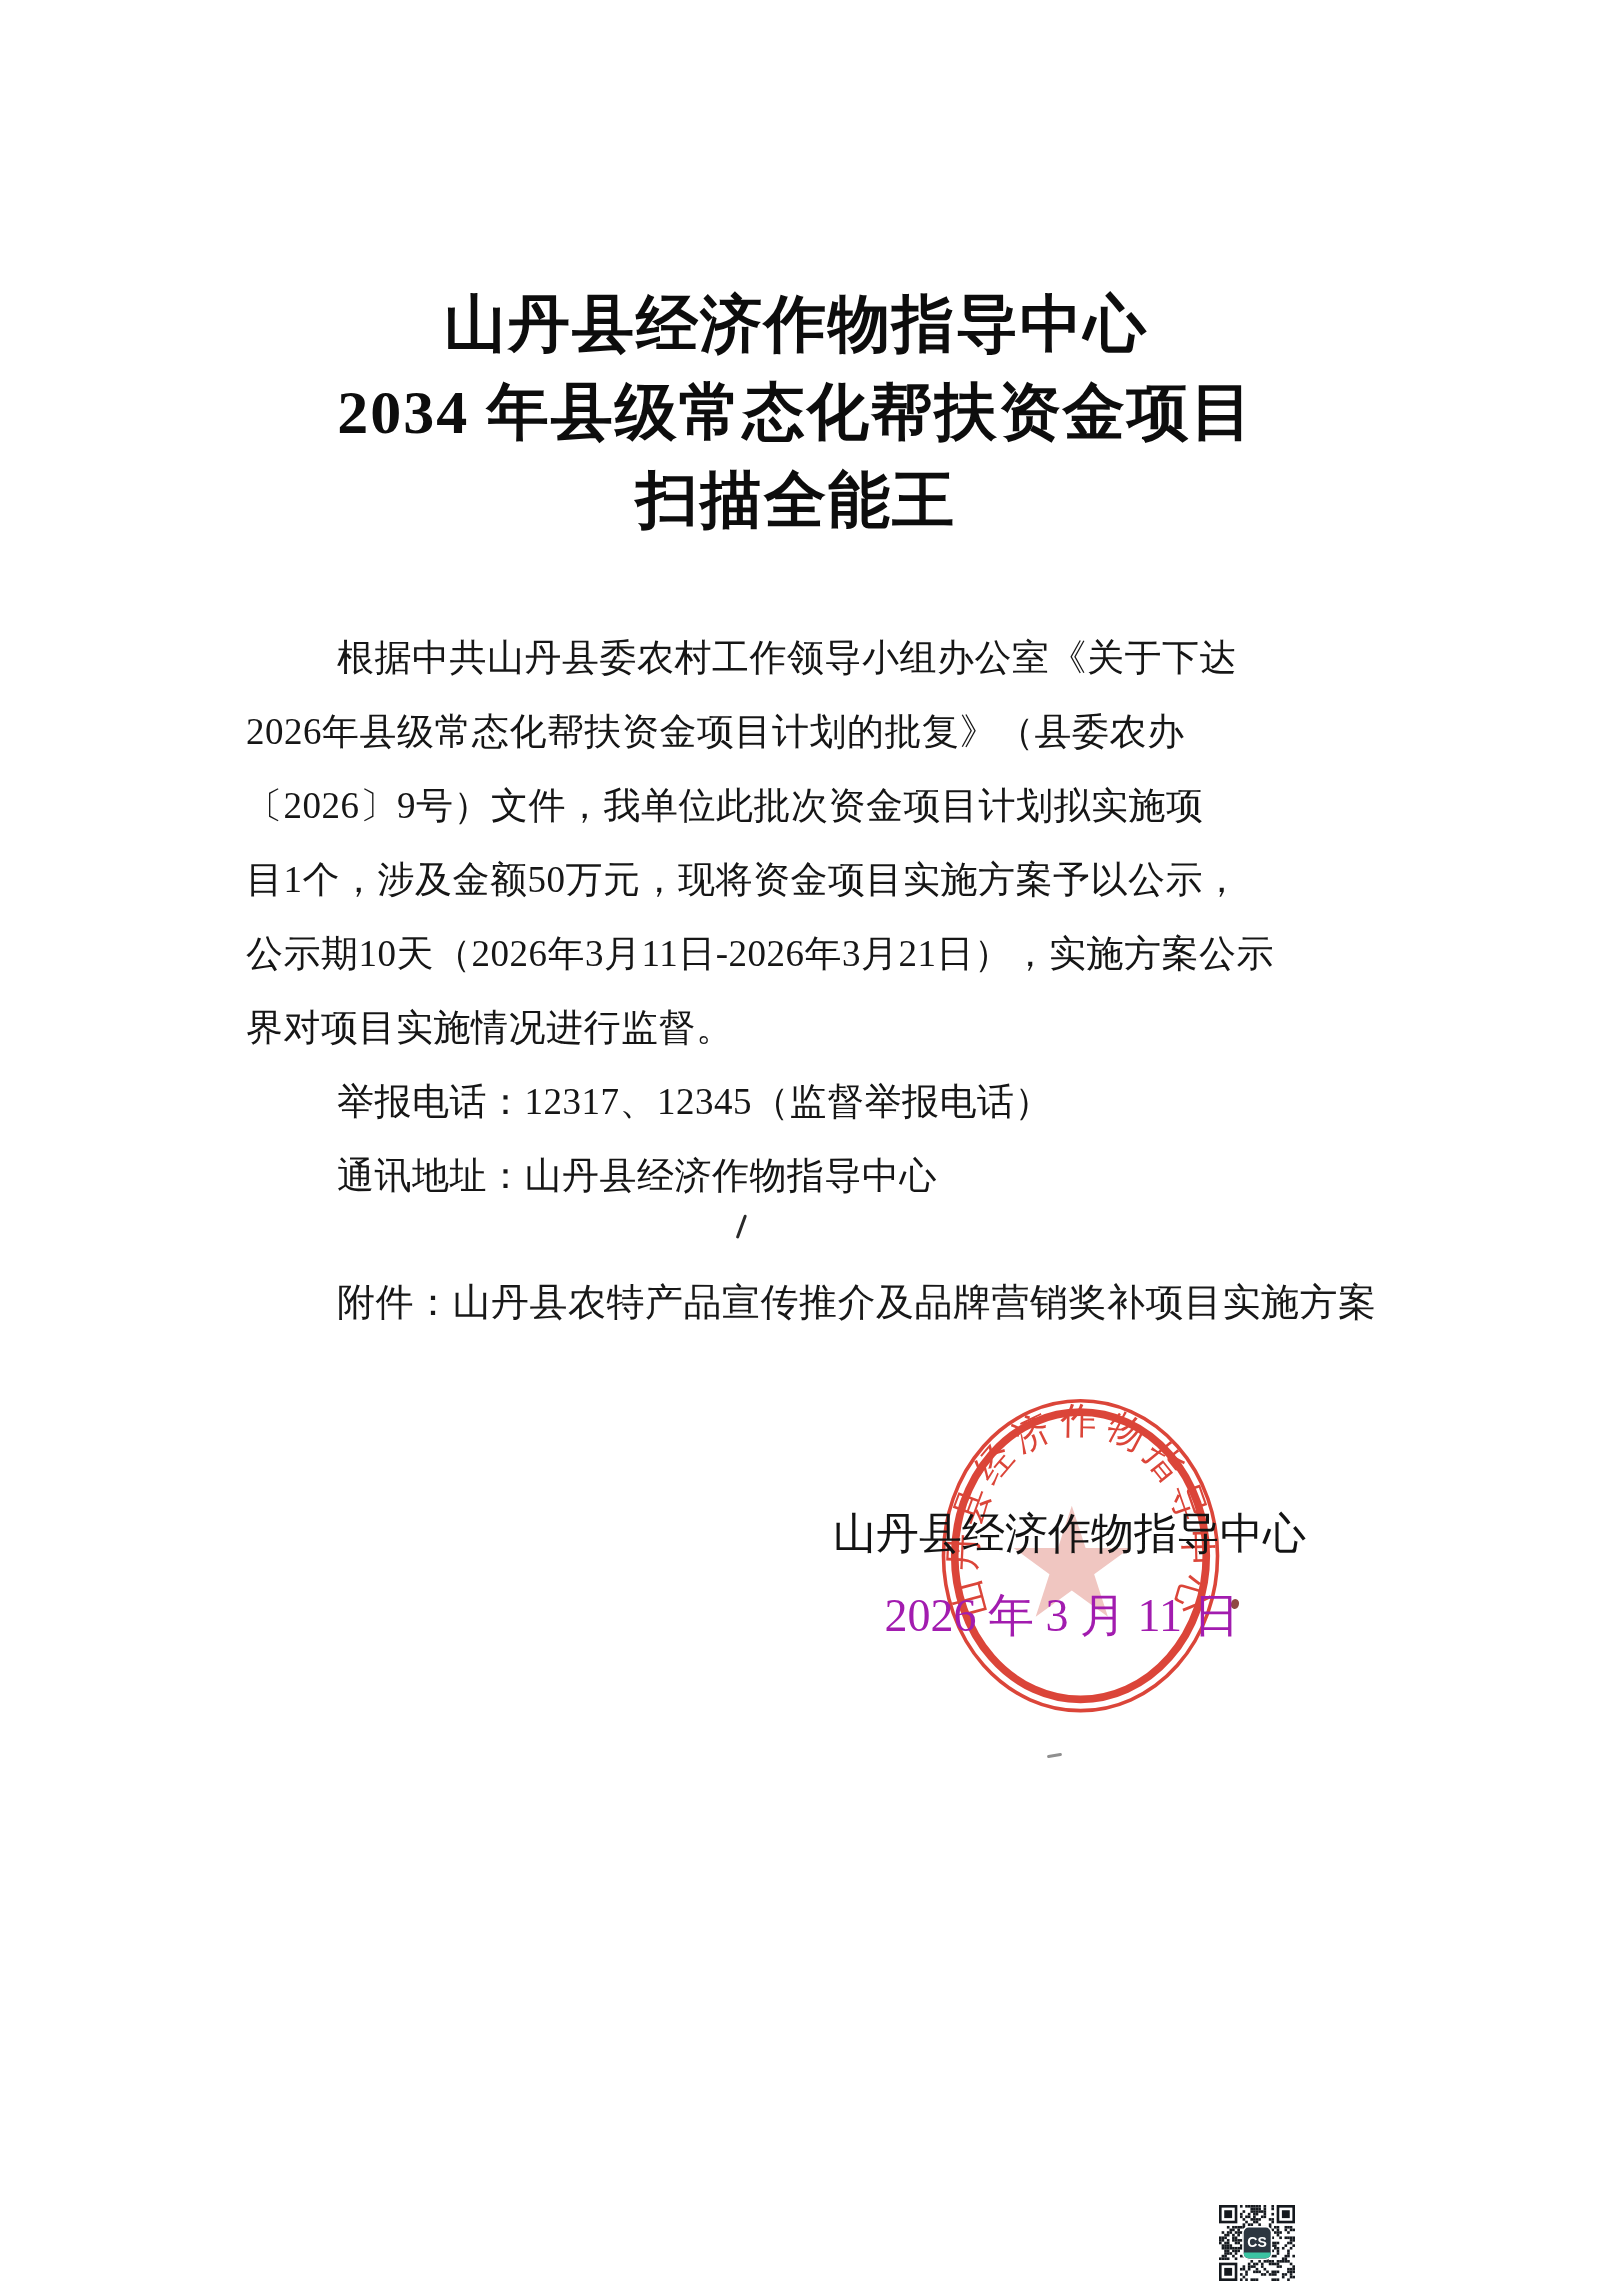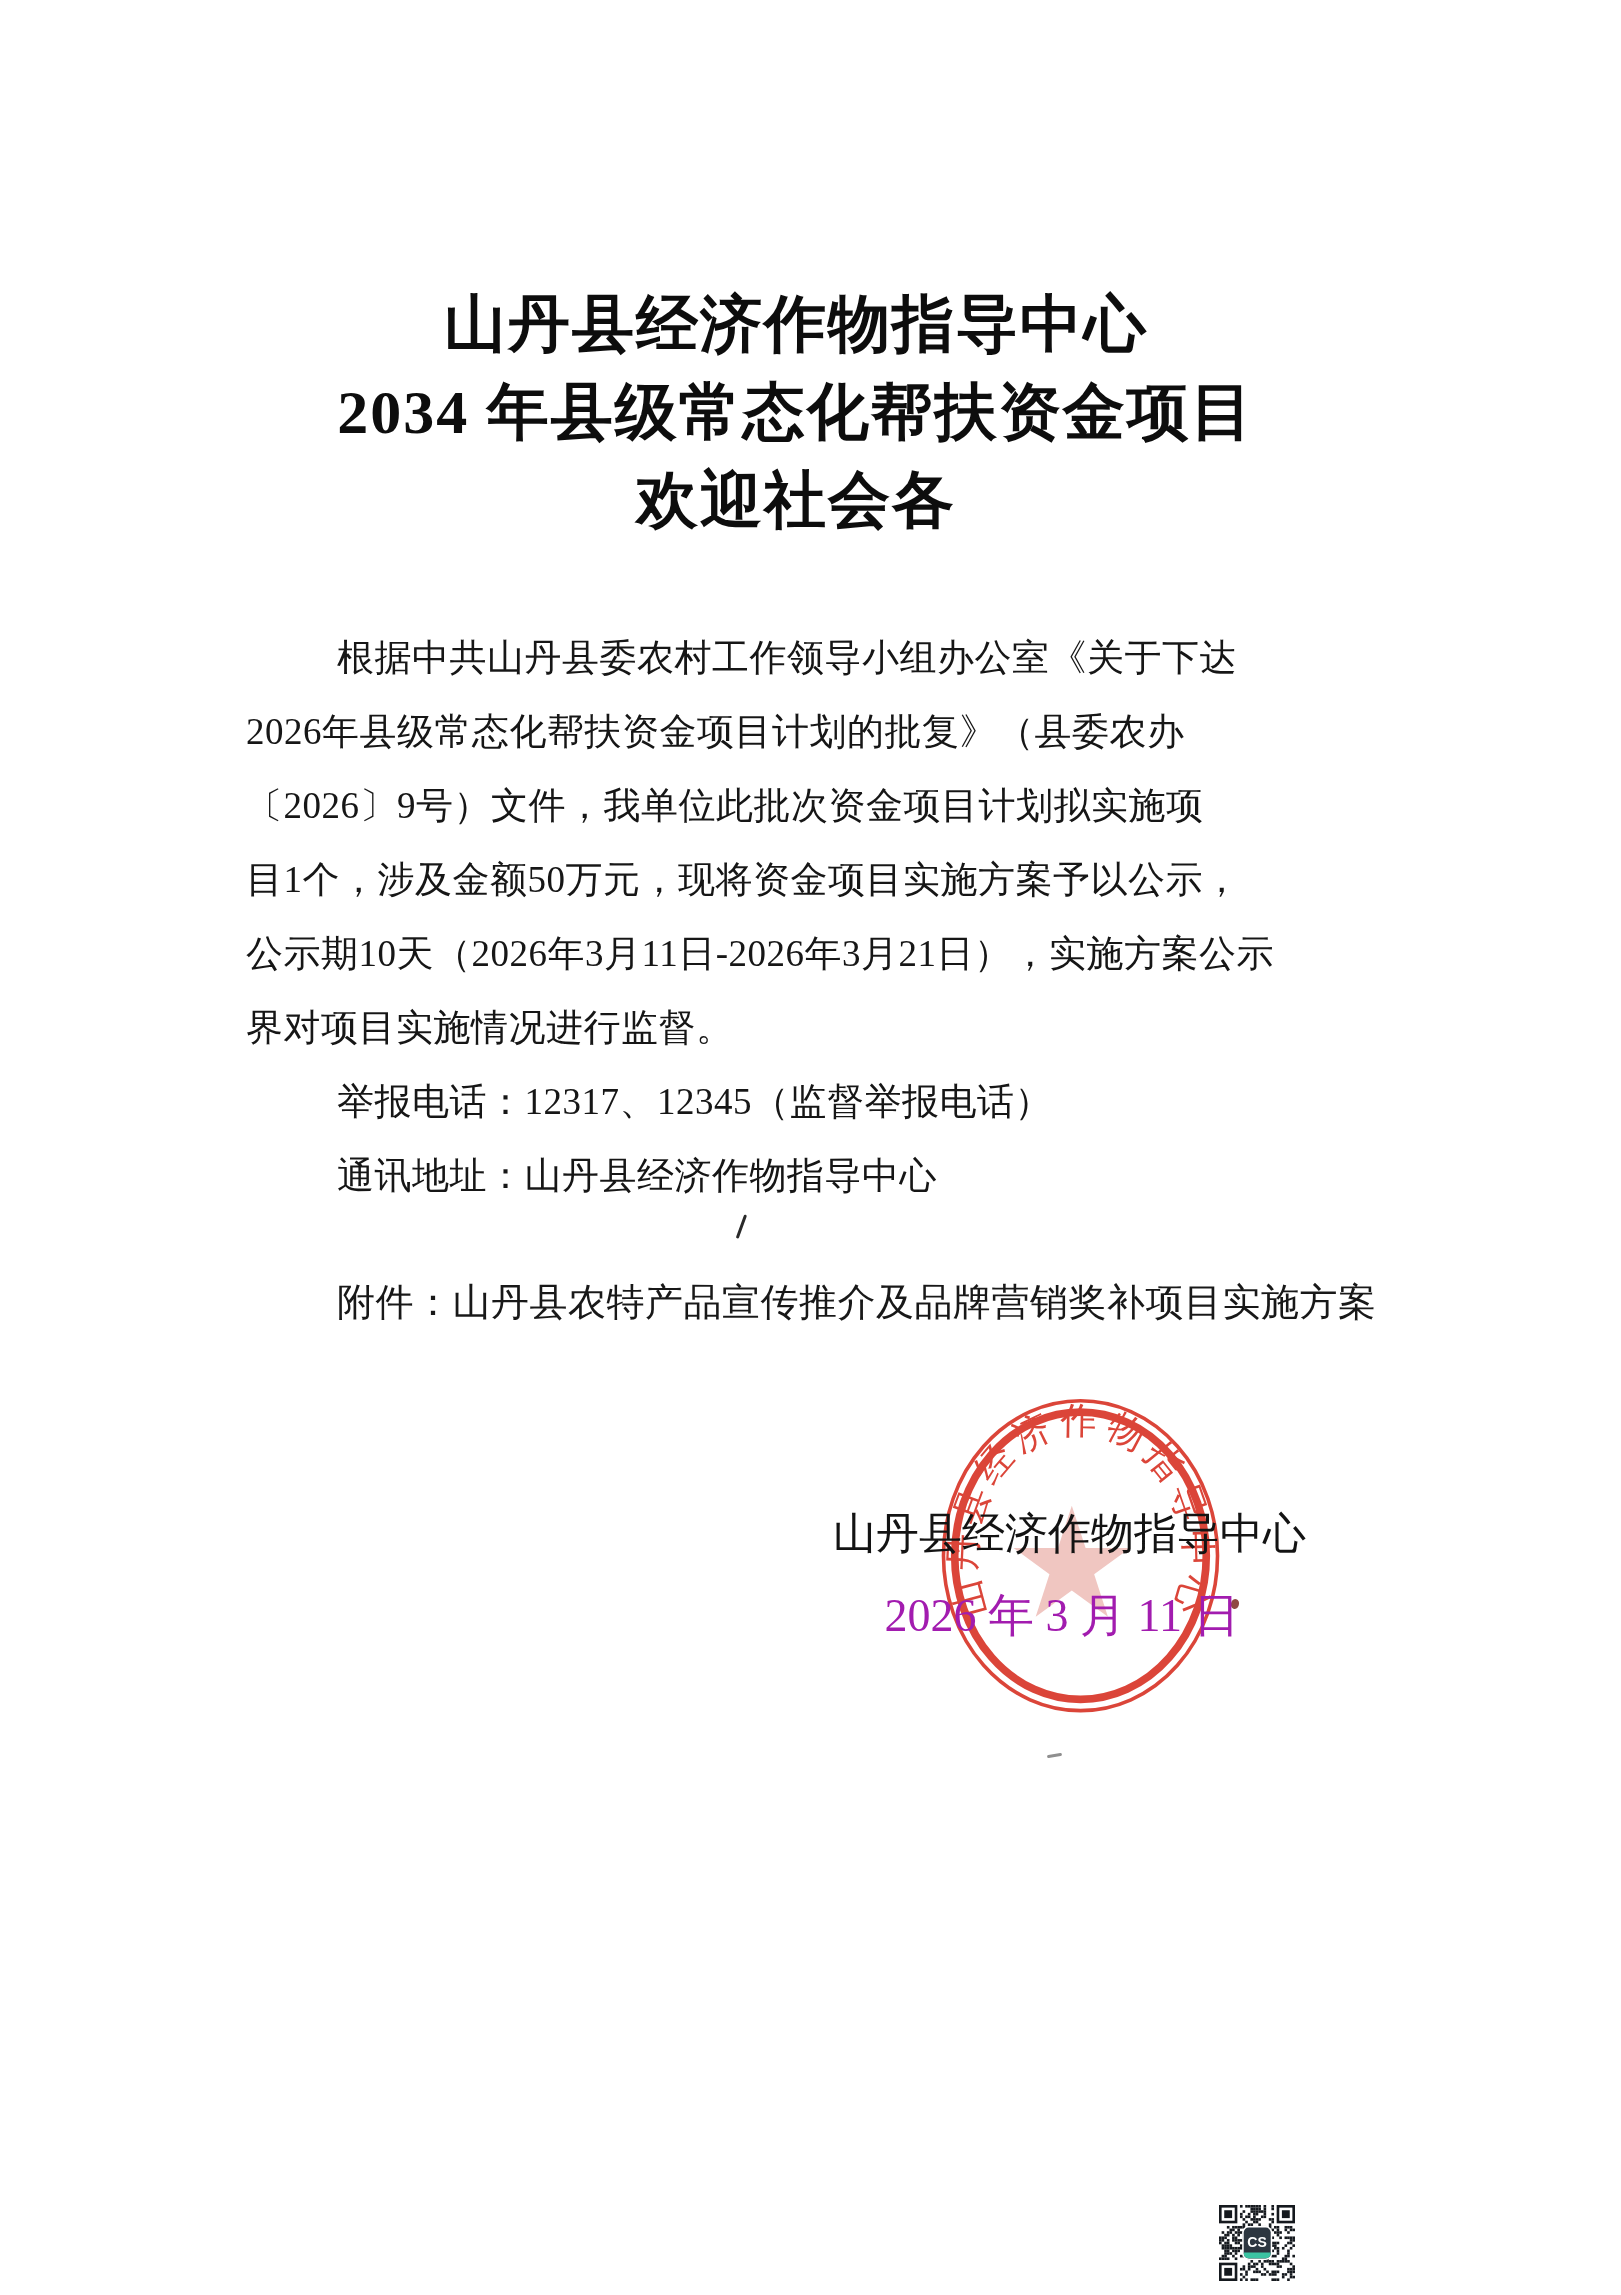--- a/index.html
+++ b/index.html
@@ -74,7 +74,7 @@
 <div class="doc-title">
   <div>山丹县经济作物指导中心</div>
   <div>2034 年县级常态化帮扶资金项目</div>
-  <div>欢迎社会各</div>
+  <div>扫描全能王</div>
 </div>
 
 <div class="doc-body">

